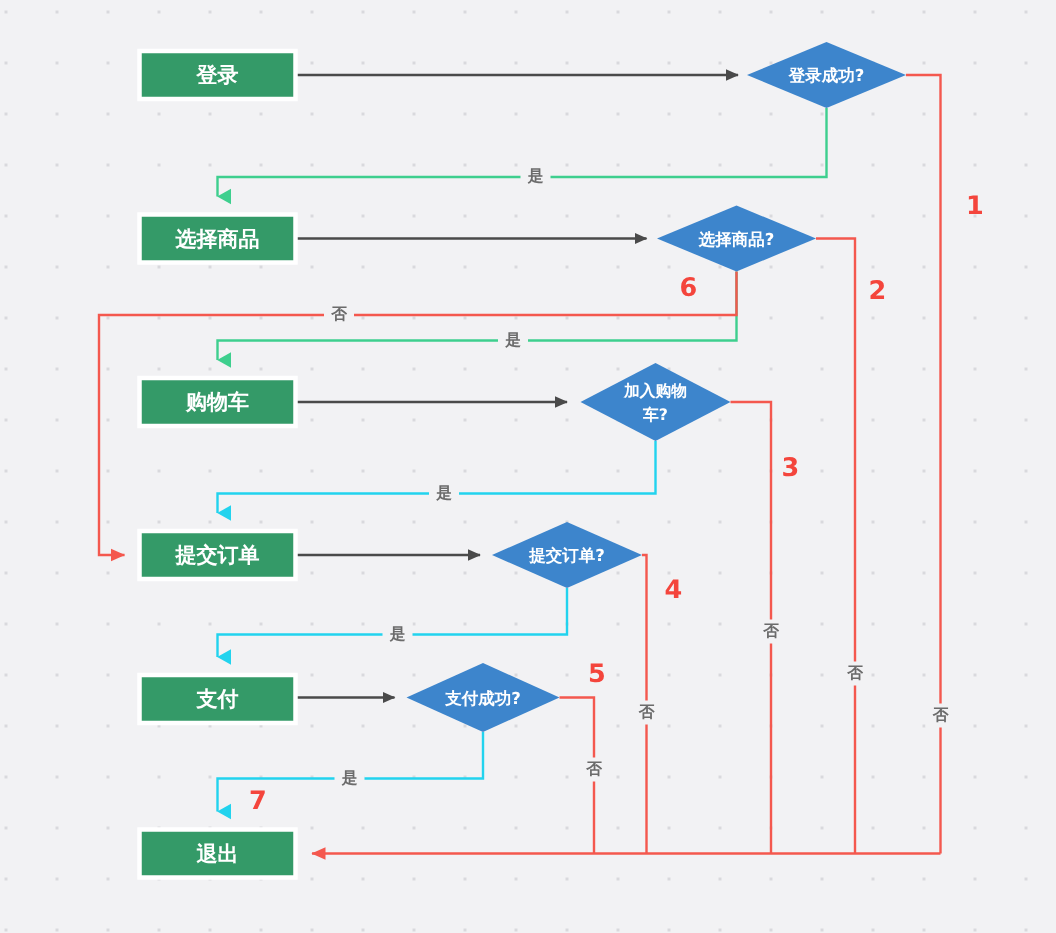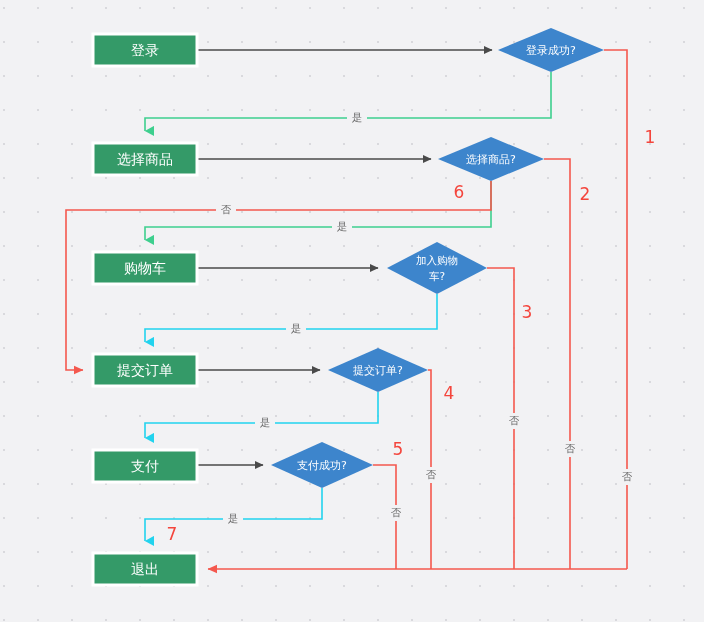--- a/index.html
+++ b/index.html
@@ -23,6 +23,7 @@
     background-image: radial-gradient(circle, #d9d9dd 1.1px, transparent 1.2px);
     background-size: 34px 34px;
     background-position: 21px 25px;
+    font-weight: bold;
   }
   svg.flow {
     position: absolute;

